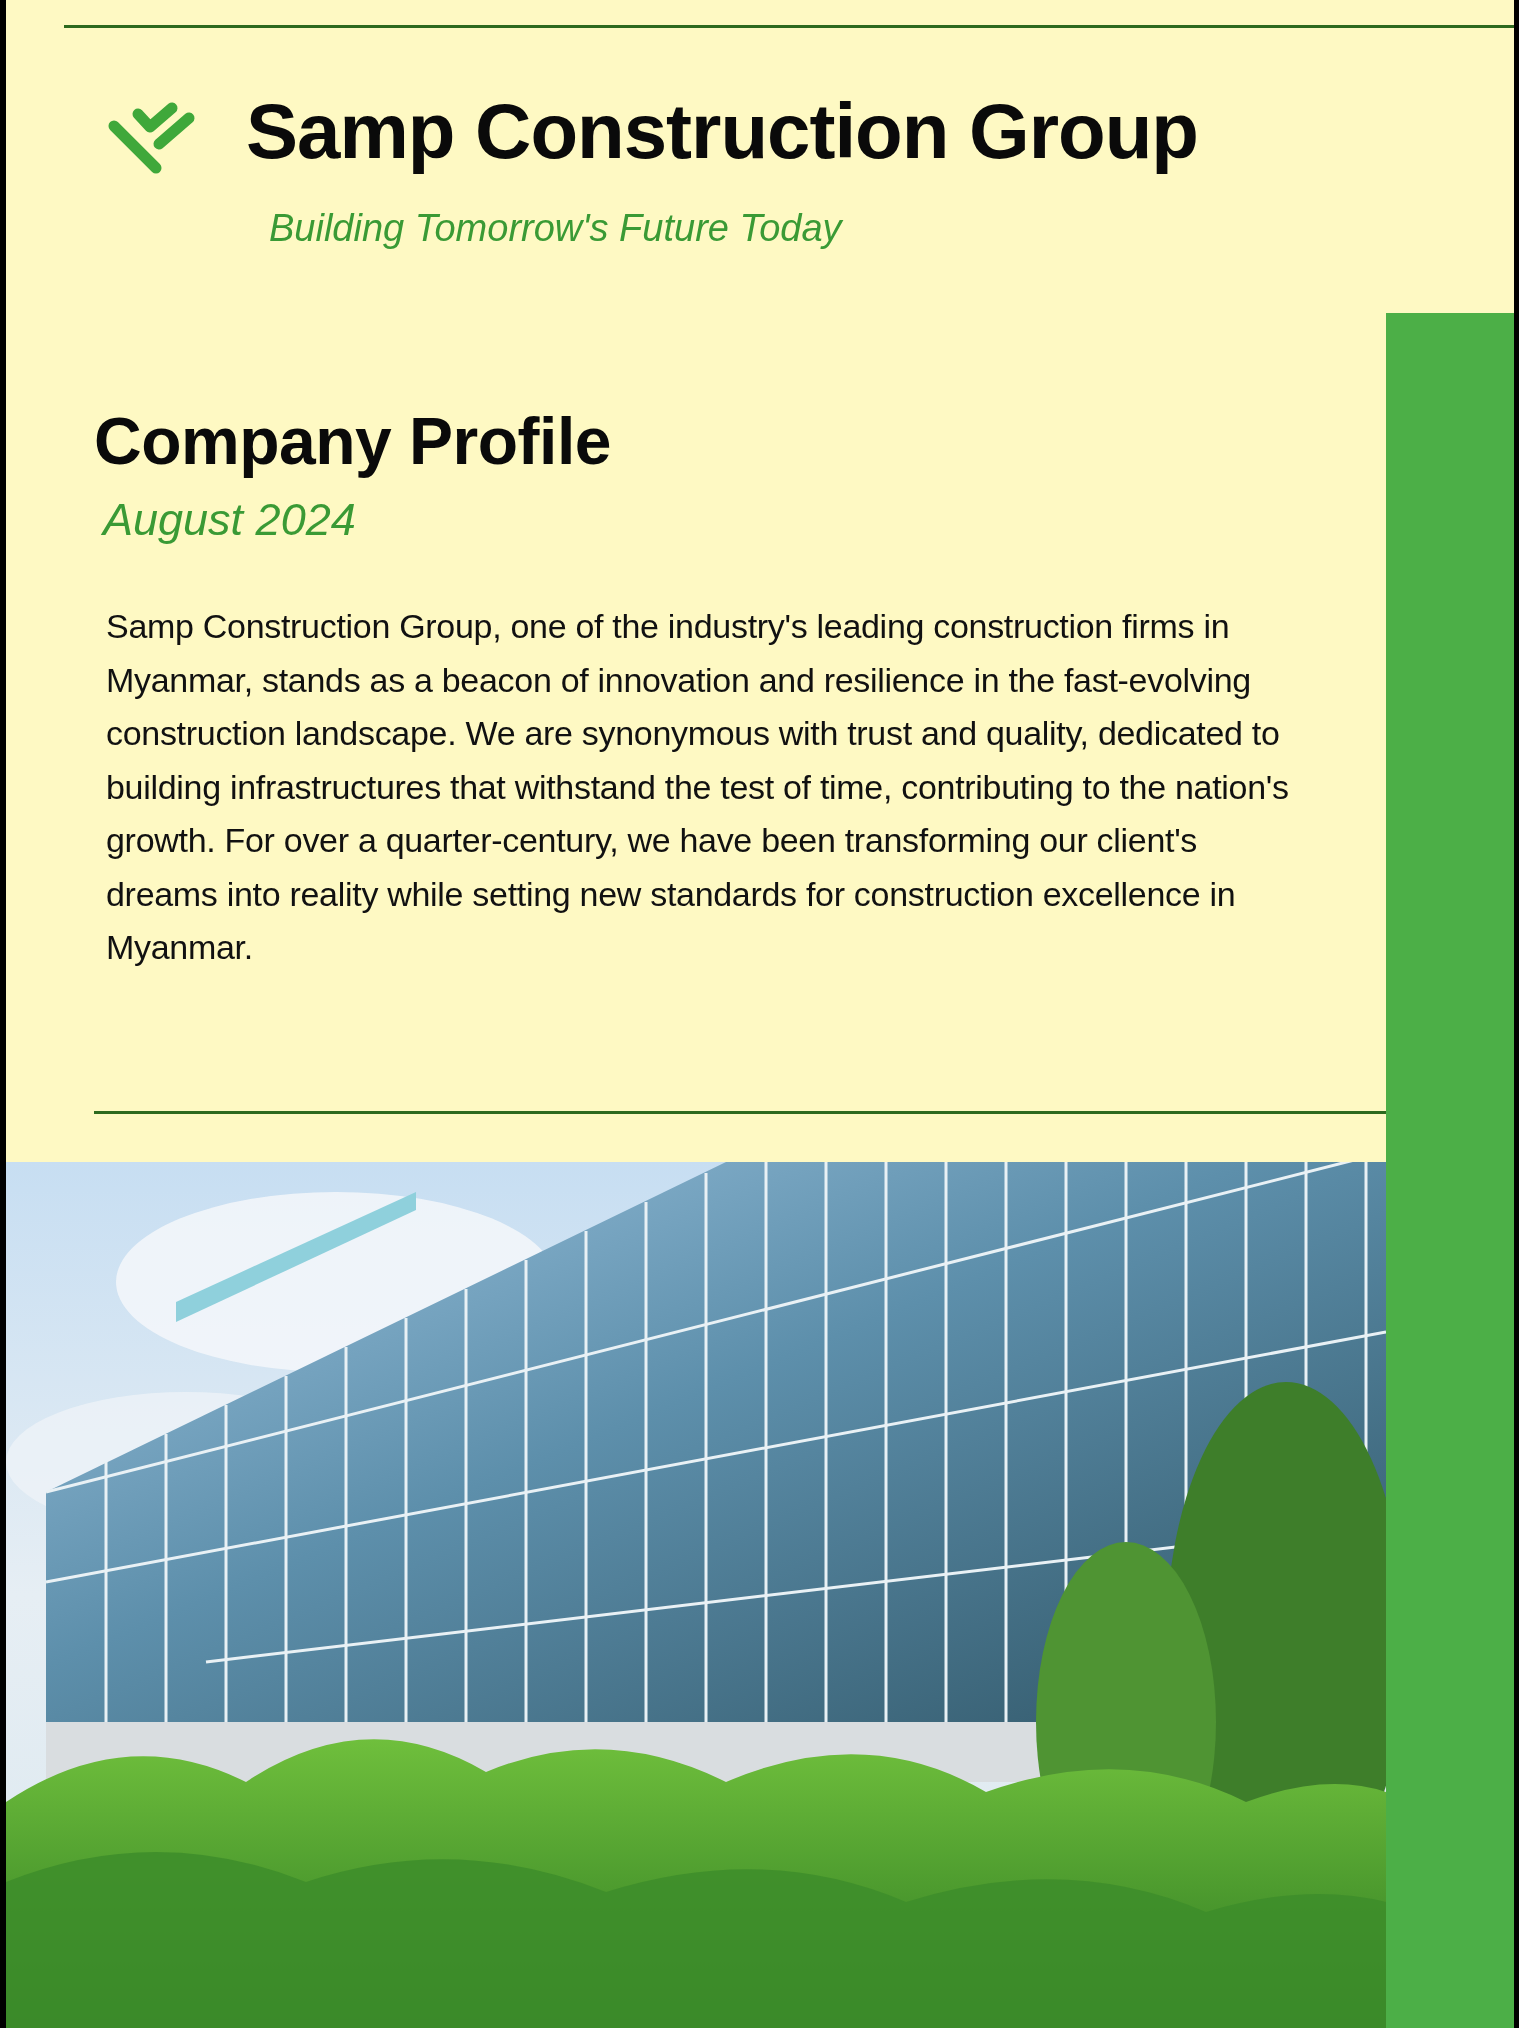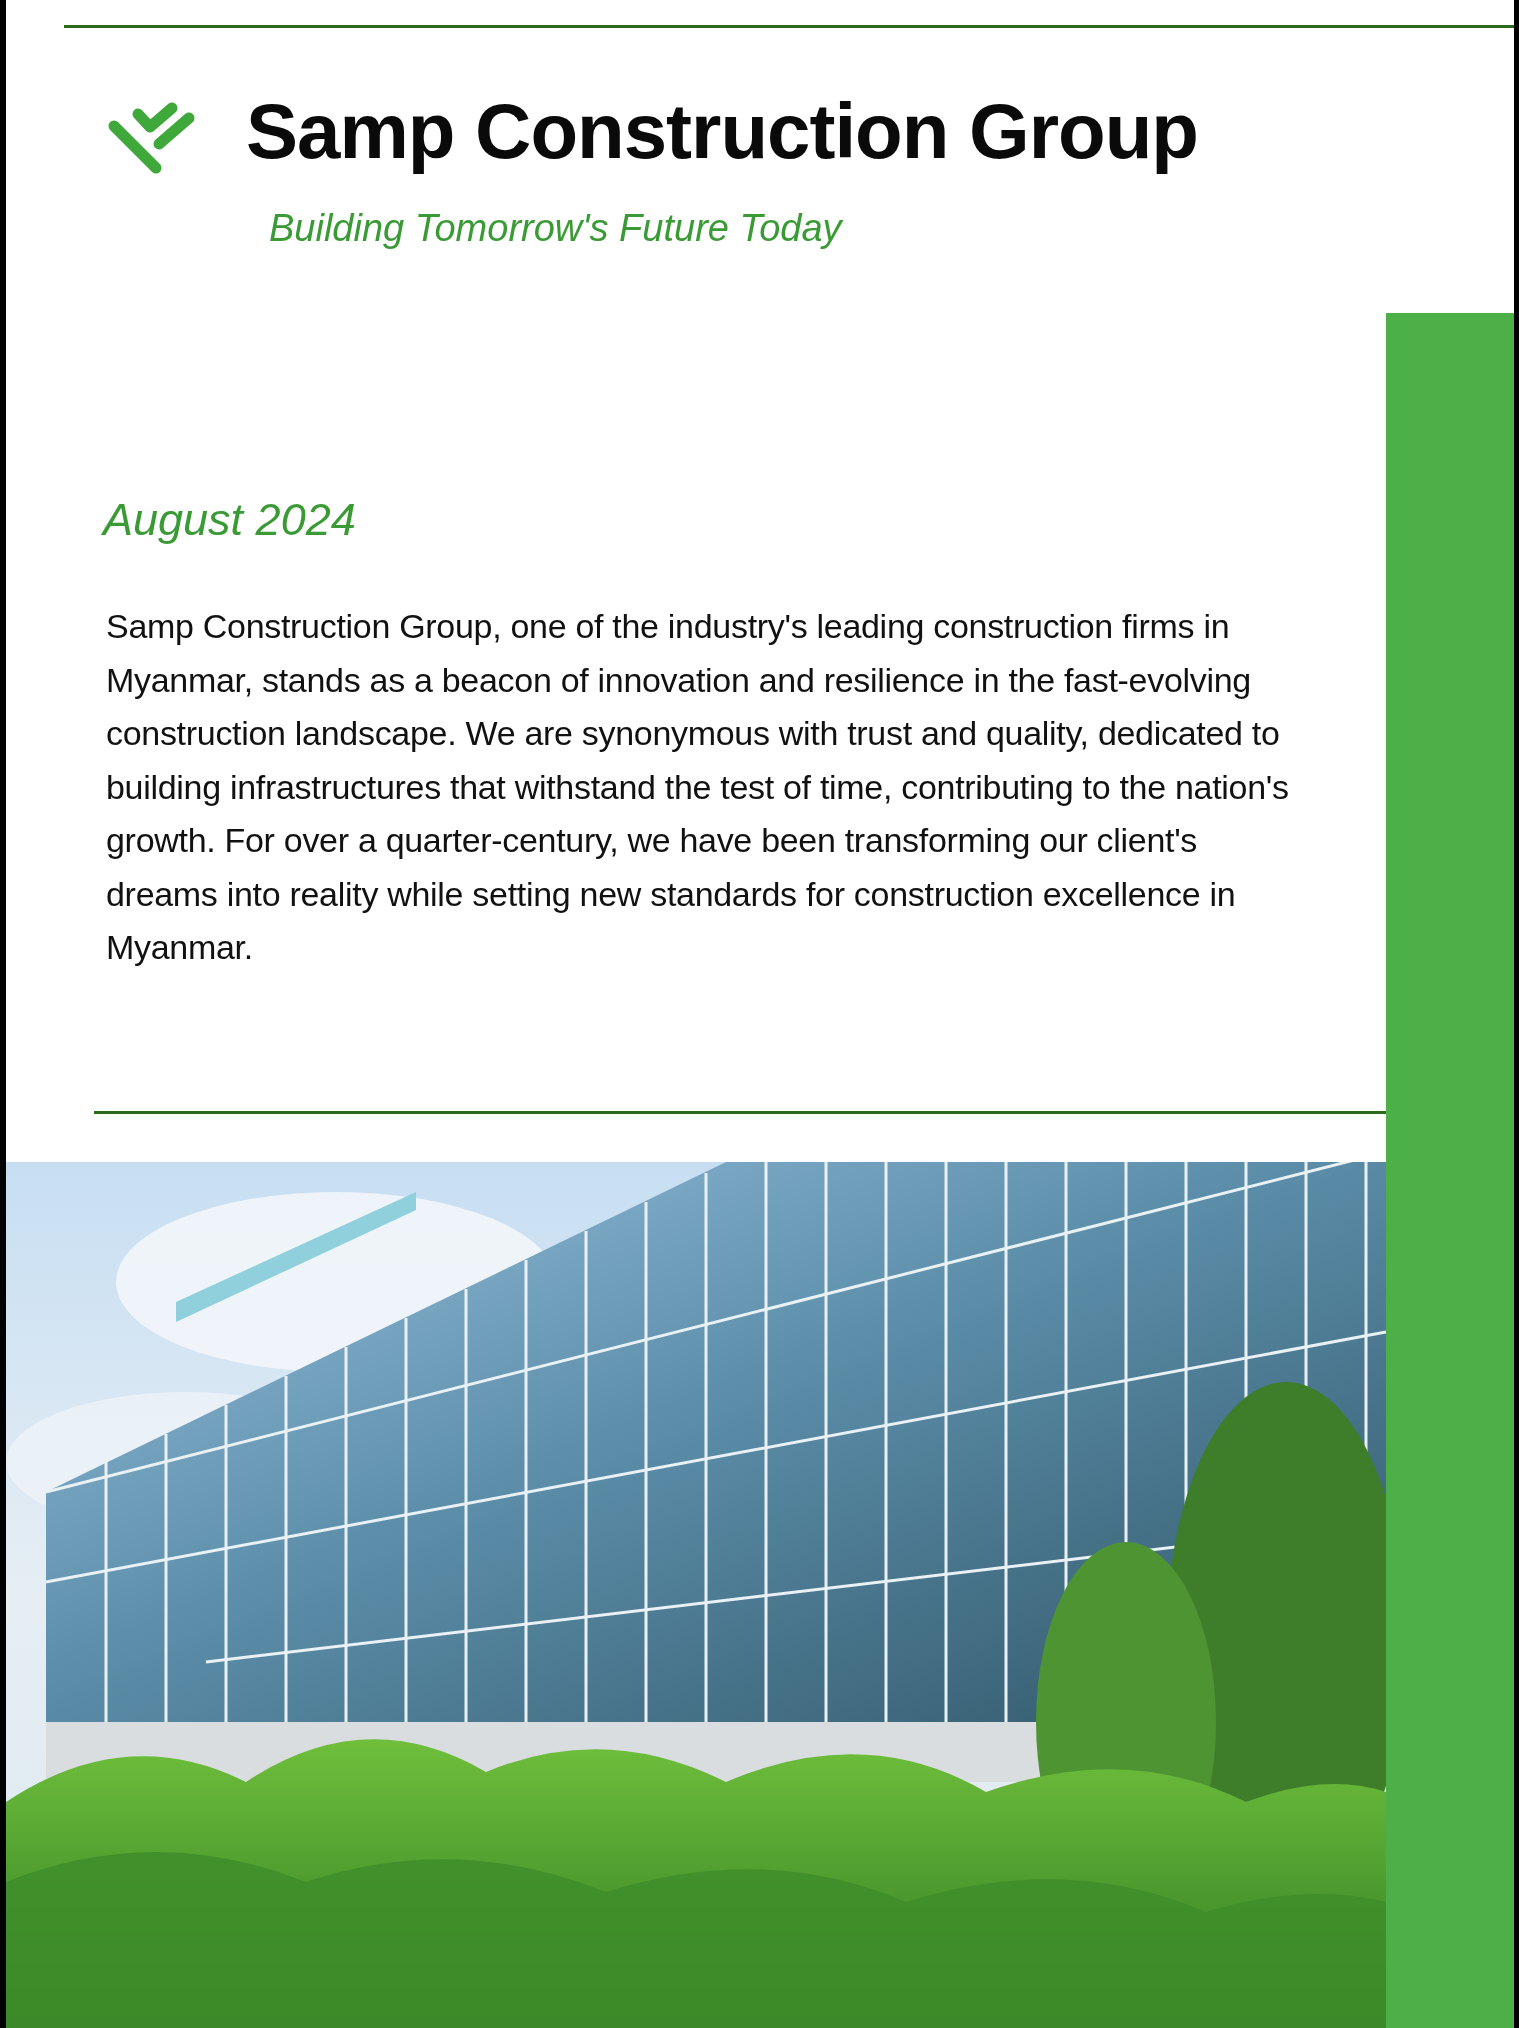--- a/index.html
+++ b/index.html
@@ -11,7 +11,7 @@
     }
     .page {
       position: absolute; left: 6px; top: 0; width: 1508px; height: 2028px;
-      background: #ffffff; overflow: hidden;
+      background: #fef9c3; overflow: hidden;
     }
     .top-rule {
       position: absolute; left: 58px; top: 25px; width: 1450px; height: 3px;

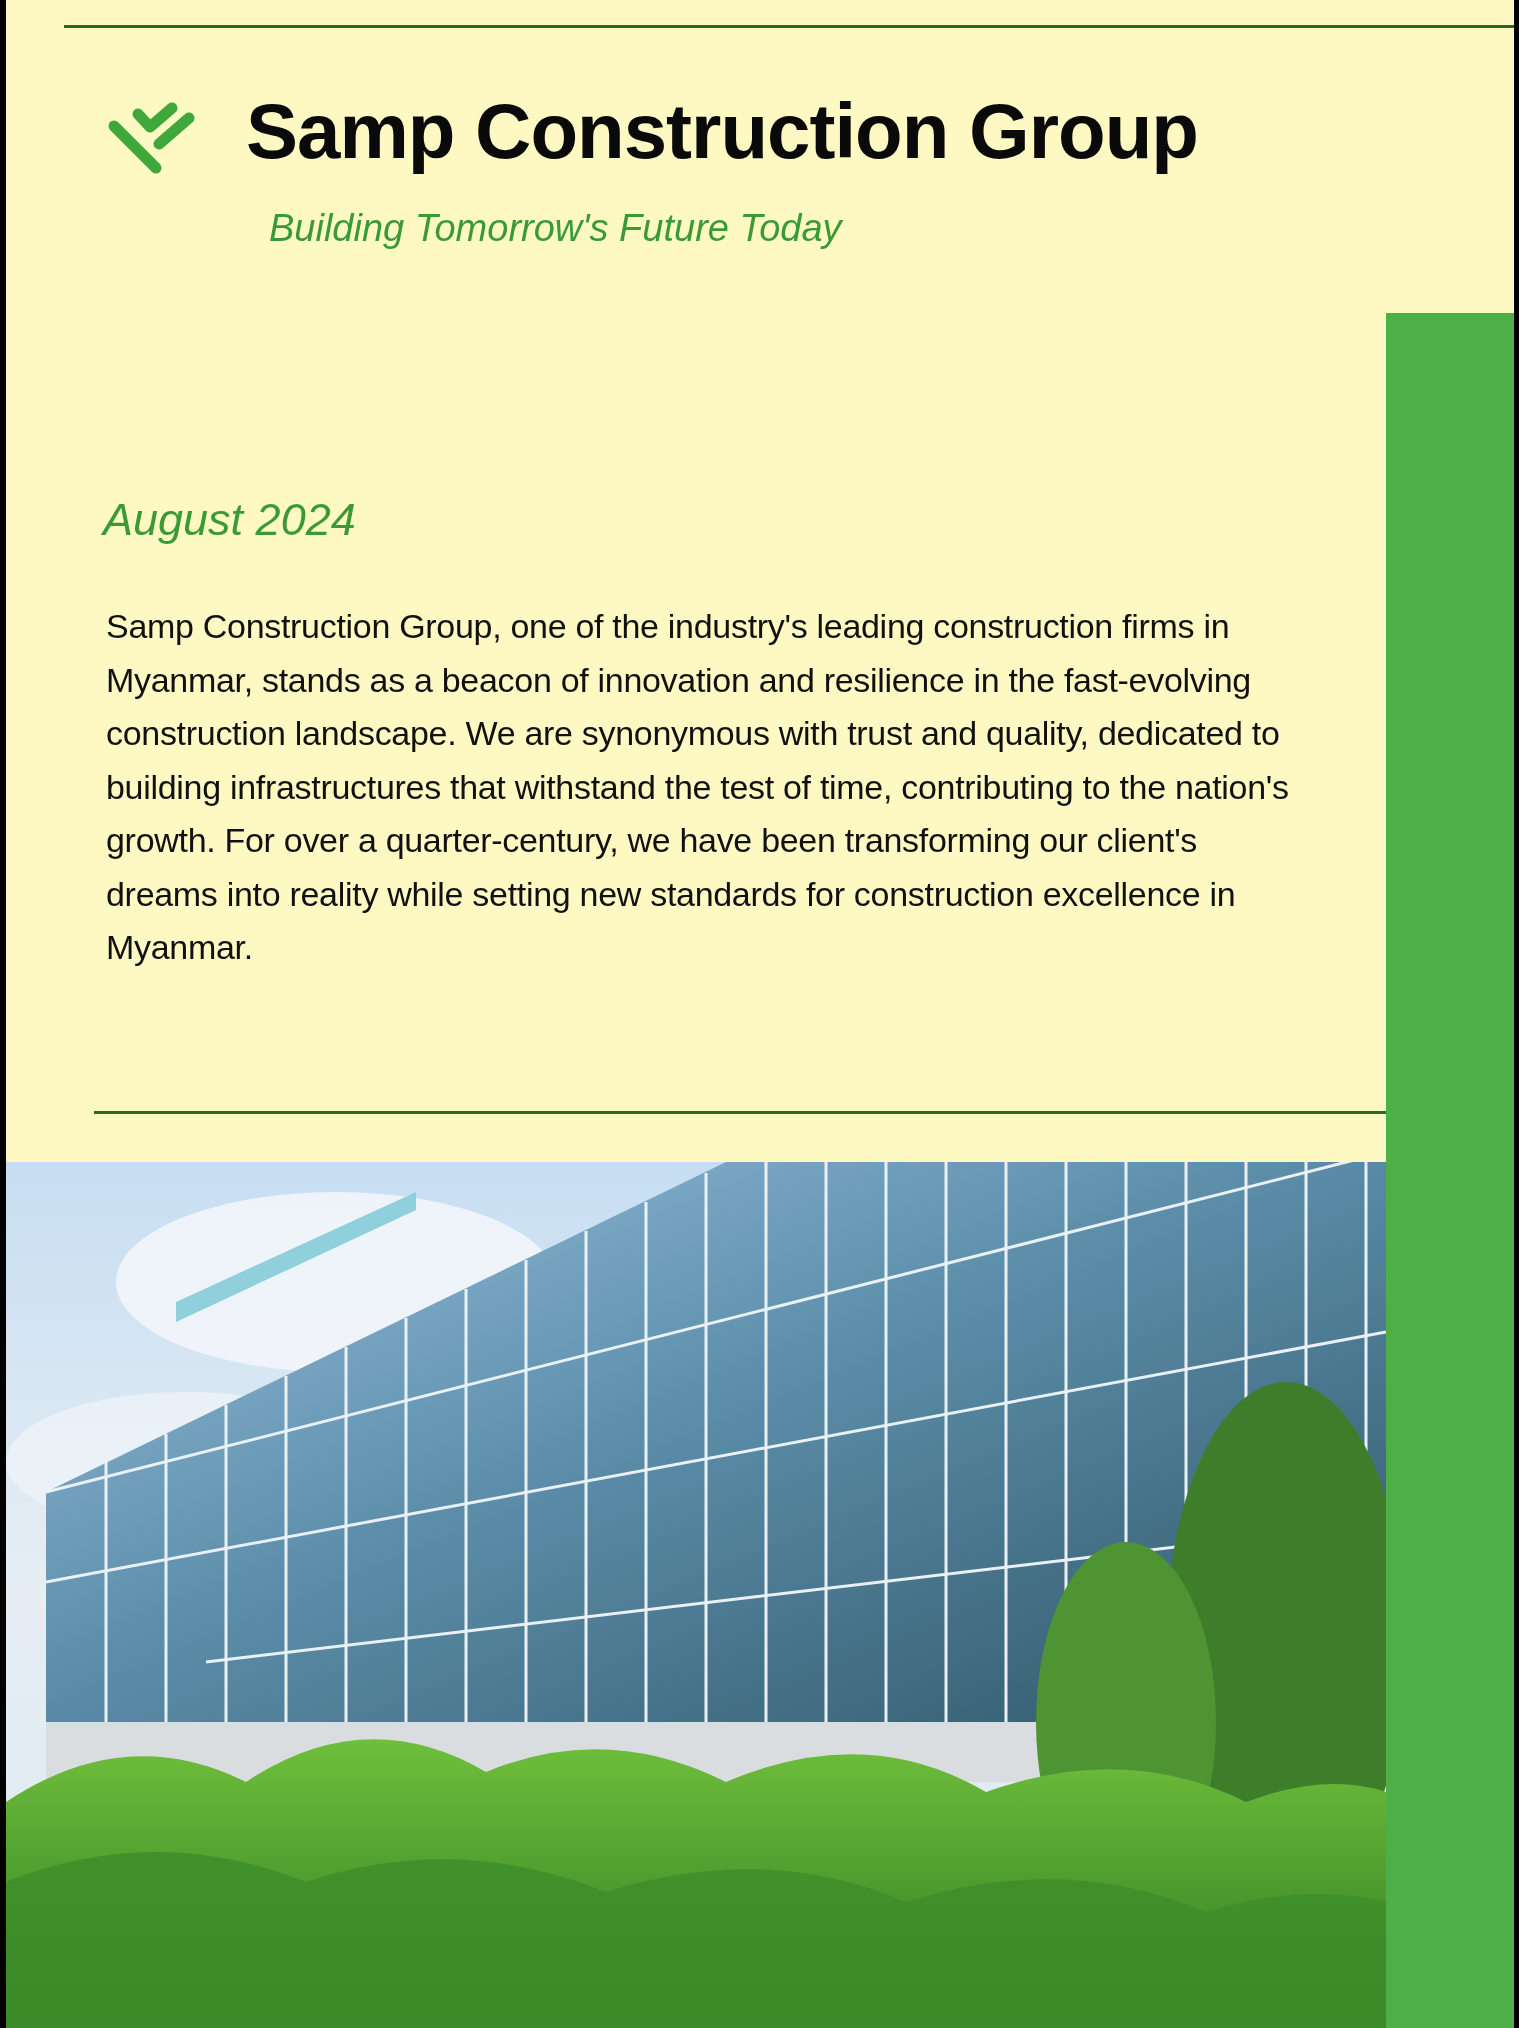--- a/index.html
+++ b/index.html
@@ -85,6 +85,7 @@
 
   <div class="green-bar"></div>
 
+  <h2 class="profile-title">Company Profile</h2>
   <p class="profile-date">August 2024</p>
   <p class="profile-body">Samp Construction Group, one of the industry's leading construction firms in Myanmar, stands as a beacon of innovation and resilience in the fast-evolving construction landscape. We are synonymous with trust and quality, dedicated to building infrastructures that withstand the test of time, contributing to the nation's growth. For over a quarter-century, we have been transforming our client's dreams into reality while setting new standards for construction excellence in Myanmar.</p>
 

